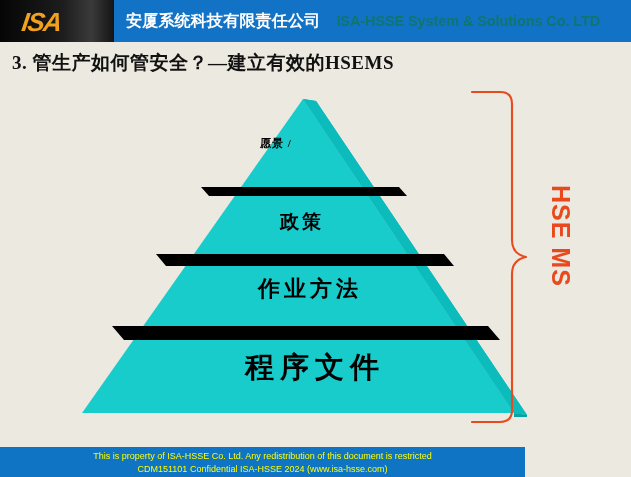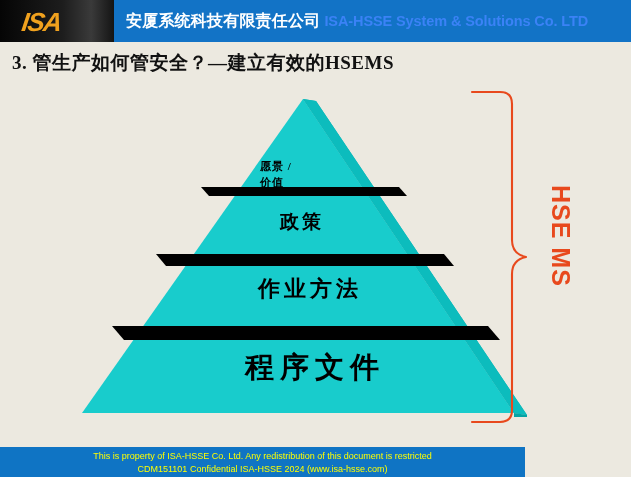--- a/index.html
+++ b/index.html
@@ -70,10 +70,10 @@
     letter-spacing: 0.2px;
   }
   #header-title-en {
-    color: #3b82f6;
+    color: #0f766e;
     font-weight: bold;
     font-size: 14.5px;
-    margin-left: 4px;
+    margin-left: 16px;
     letter-spacing: -0.1px;
   }
 

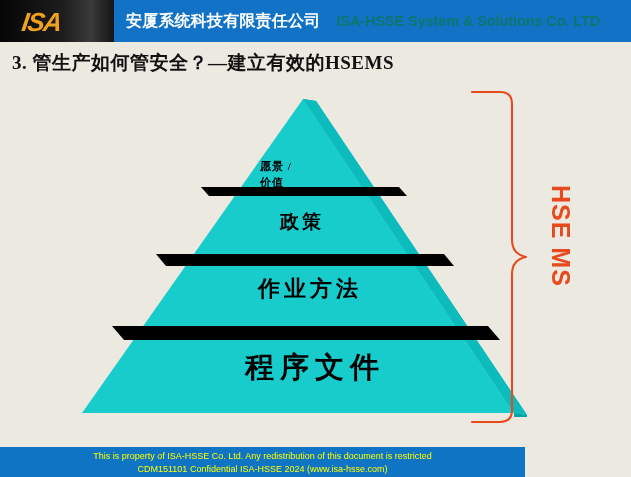--- a/index.html
+++ b/index.html
@@ -110,7 +110,7 @@
     pointer-events: none;
   }
   #tier-label-0 {
-    left: 190px; top: 63px;
+    left: 190px; top: 40px;
     width: 90px;
     font-size: 11px;
     line-height: 16px;

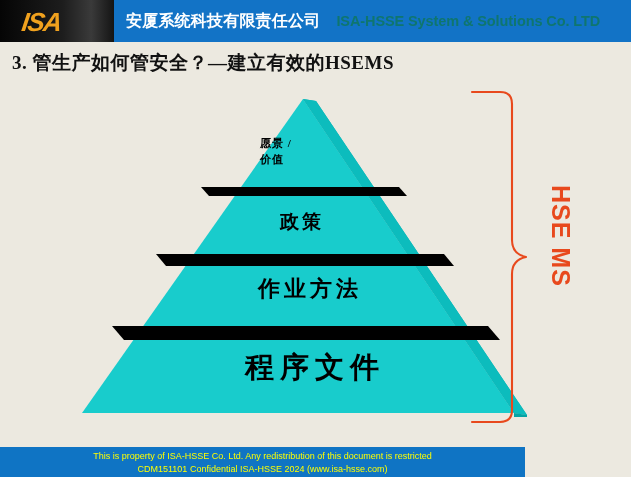--- a/index.html
+++ b/index.html
@@ -214,7 +214,6 @@
 
     <div class="tier-label" id="tier-label-0">
       <div>愿景 /</div>
-      <div>价值</div>
     </div>
     <div class="tier-label" id="tier-label-1">政策</div>
     <div class="tier-label" id="tier-label-3">程序文件</div>

